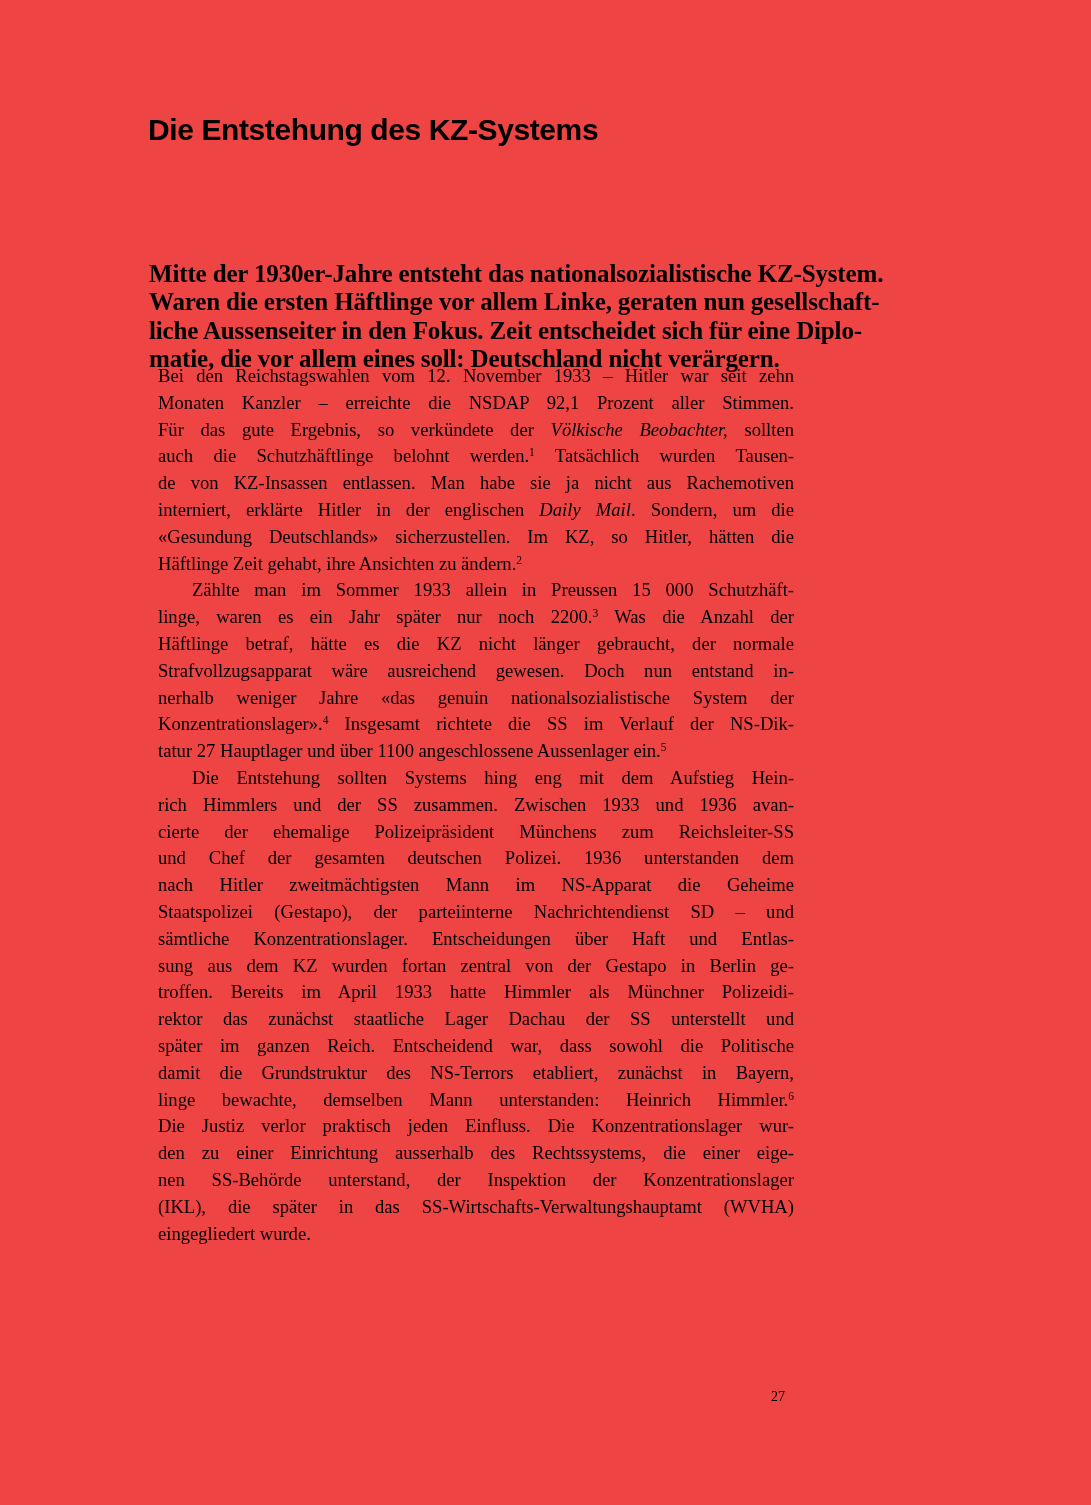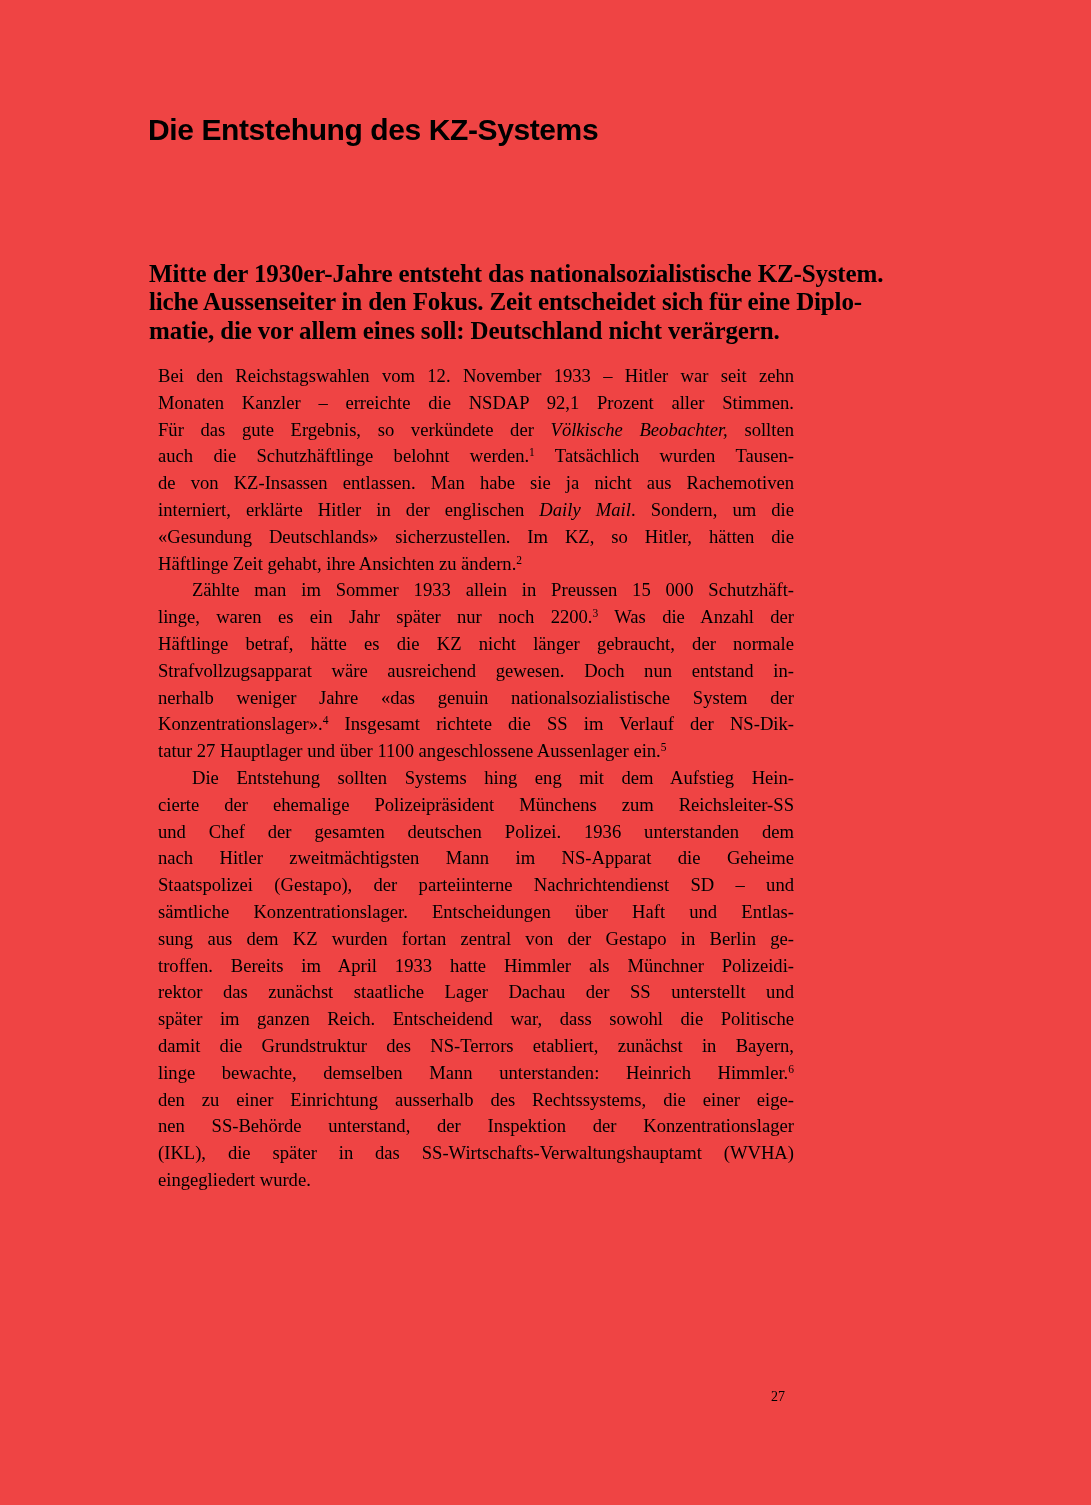--- a/index.html
+++ b/index.html
@@ -81,6 +81,7 @@
 
   <div class="lead" id="lead">
       <div class="line">Mitte der 1930er-Jahre entsteht das nationalsozialistische KZ-System.</div>
+      <div class="line">Waren die ersten Häftlinge vor allem Linke, geraten nun gesellschaft-</div>
       <div class="line">liche Aussenseiter in den Fokus. Zeit entscheidet sich für eine Diplo-</div>
       <div class="line last">matie, die vor allem eines soll: Deutschland nicht verärgern.</div>
     </div>

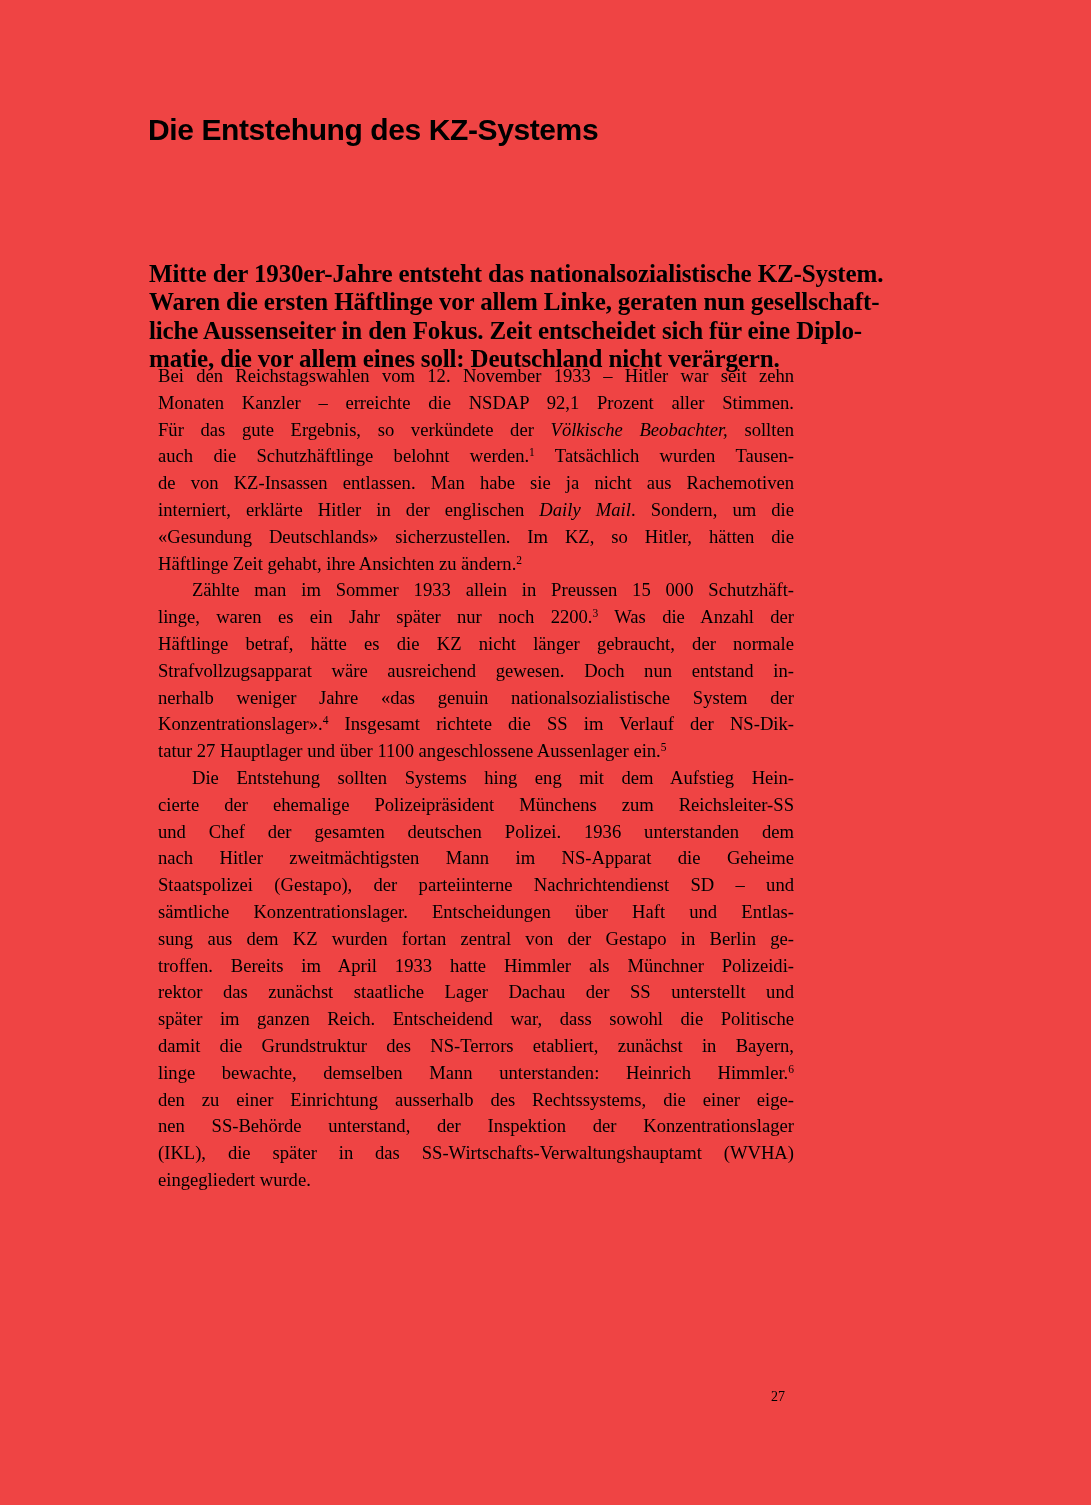--- a/index.html
+++ b/index.html
@@ -108,6 +108,7 @@
       </div>
       <div class="paragraph">
         <div class="line indent">Die Entstehung sollten Systems hing eng mit dem Aufstieg Hein-</div>
+        <div class="line">rich Himmlers und der SS zusammen. Zwischen 1933 und 1936 avan-</div>
         <div class="line">cierte der ehemalige Polizeipräsident Münchens zum Reichsleiter-SS</div>
         <div class="line">und Chef der gesamten deutschen Polizei. 1936 unterstanden dem</div>
         <div class="line">nach Hitler zweitmächtigsten Mann im NS-Apparat die Geheime</div>

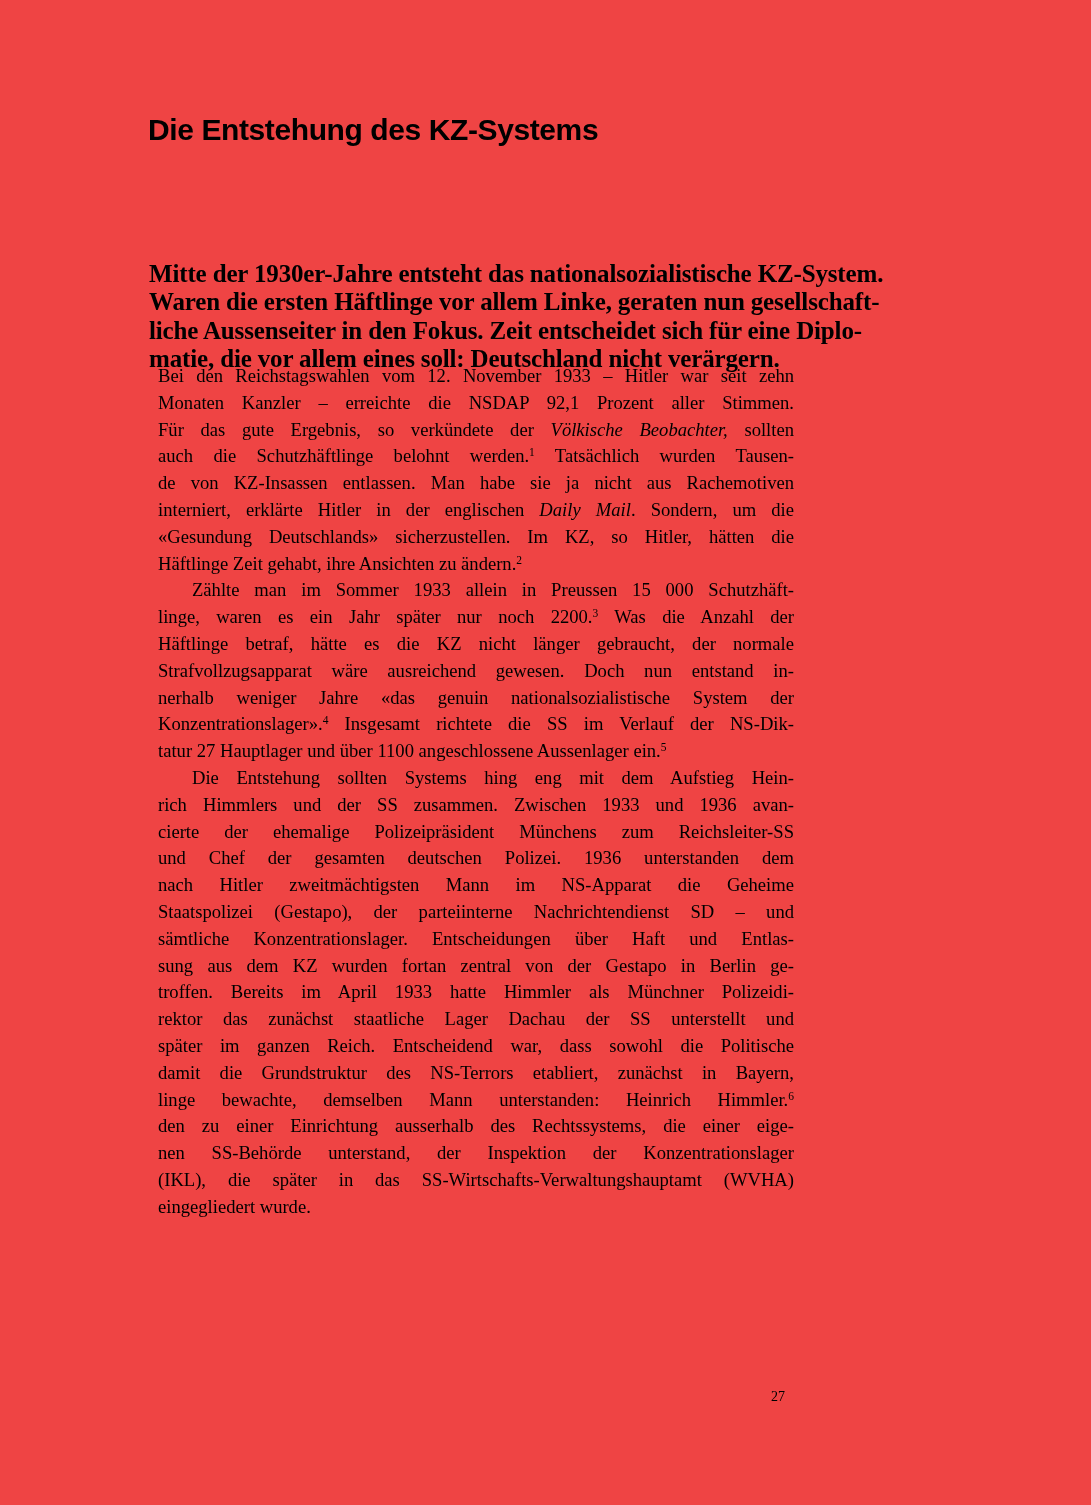--- a/index.html
+++ b/index.html
@@ -120,6 +120,7 @@
         <div class="line">später im ganzen Reich. Entscheidend war, dass sowohl die Politische</div>
         <div class="line">damit die Grundstruktur des NS-Terrors etabliert, zunächst in Bayern,</div>
         <div class="line">linge bewachte, demselben Mann unterstanden: Heinrich Himmler.<sup>6</sup></div>
+        <div class="line">Die Justiz verlor praktisch jeden Einfluss. Die Konzentrationslager wur-</div>
         <div class="line">den zu einer Einrichtung ausserhalb des Rechtssystems, die einer eige-</div>
         <div class="line">nen SS-Behörde unterstand, der Inspektion der Konzentrationslager</div>
         <div class="line">(IKL), die später in das SS-Wirtschafts-Verwaltungshauptamt (WVHA)</div>

